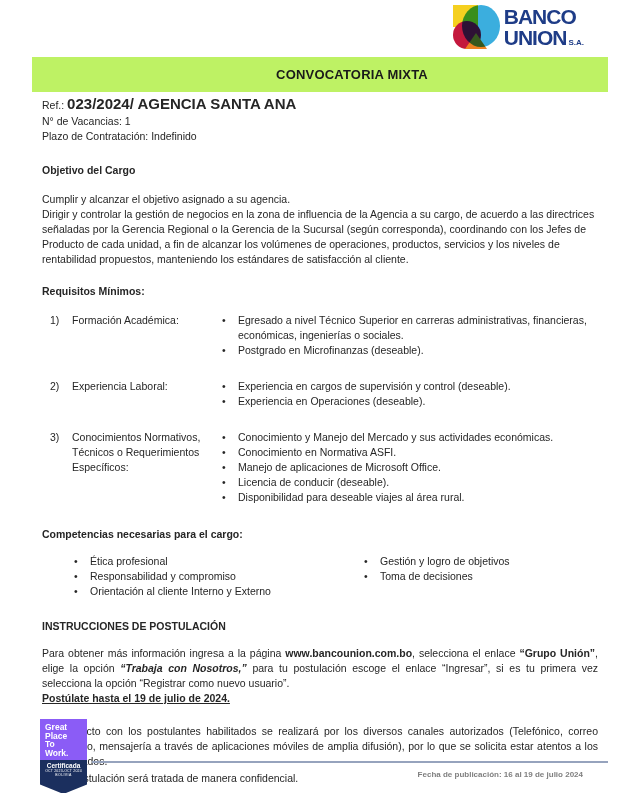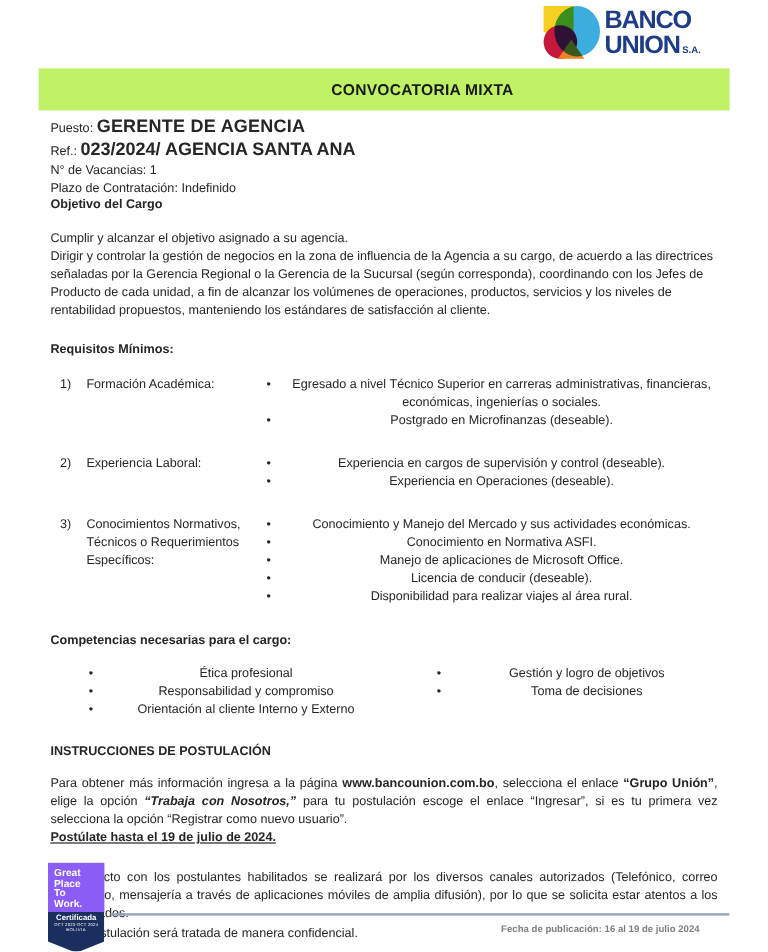--- a/index.html
+++ b/index.html
@@ -101,10 +101,6 @@
   </div>
 
   <div class="meta">
-    <div class="row puesto">
-      <span class="lab">Puesto:</span>
-      <span class="puesto-val">GERENTE DE AGENCIA</span>
-    </div>
     <div class="row">
       <span class="lab">Ref.:</span>
       <span class="ref-val">023/2024/ AGENCIA SANTA ANA</span>

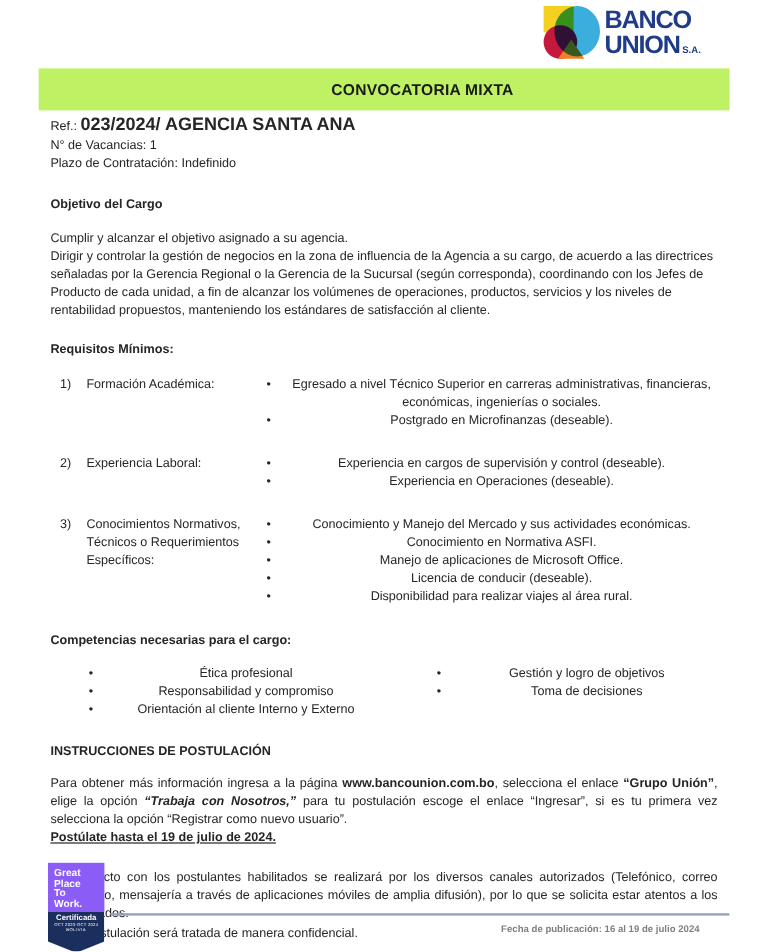--- a/index.html
+++ b/index.html
@@ -48,7 +48,7 @@
   .req-label { display:flex; padding-left:8px; }
   .req-num { width:22px; font-weight:normal; }
   .req-name { width:130px; }
-  ul.blist { list-style:none;text-align:center; }
+  ul.blist { list-style:none; }
   ul.blist li { position:relative; padding-left:20px; }
   ul.blist li::before { content:"•"; position:absolute; left:4px; top:0; }
 

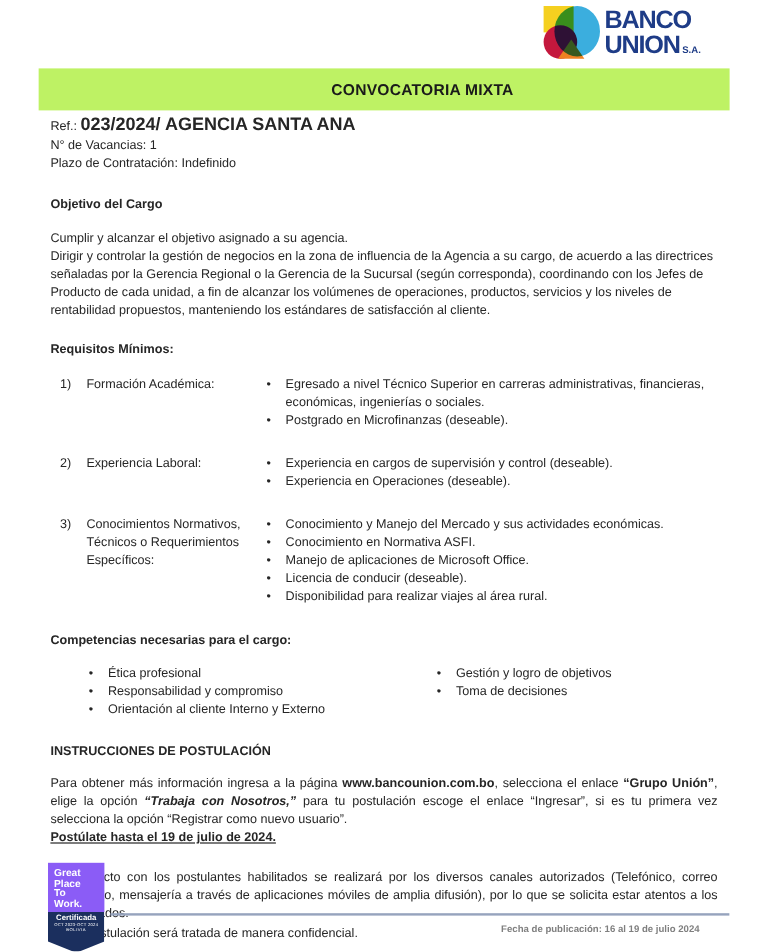--- a/index.html
+++ b/index.html
@@ -159,7 +159,7 @@
           <li>Conocimiento en Normativa ASFI.</li>
           <li>Manejo de aplicaciones de Microsoft Office.</li>
           <li>Licencia de conducir (deseable).</li>
-          <li>Disponibilidad para realizar viajes al área rural.</li>
+          <li>Disponibilidad para deseable viajes al área rural.</li>
         </ul>
       </div>
     </div>

